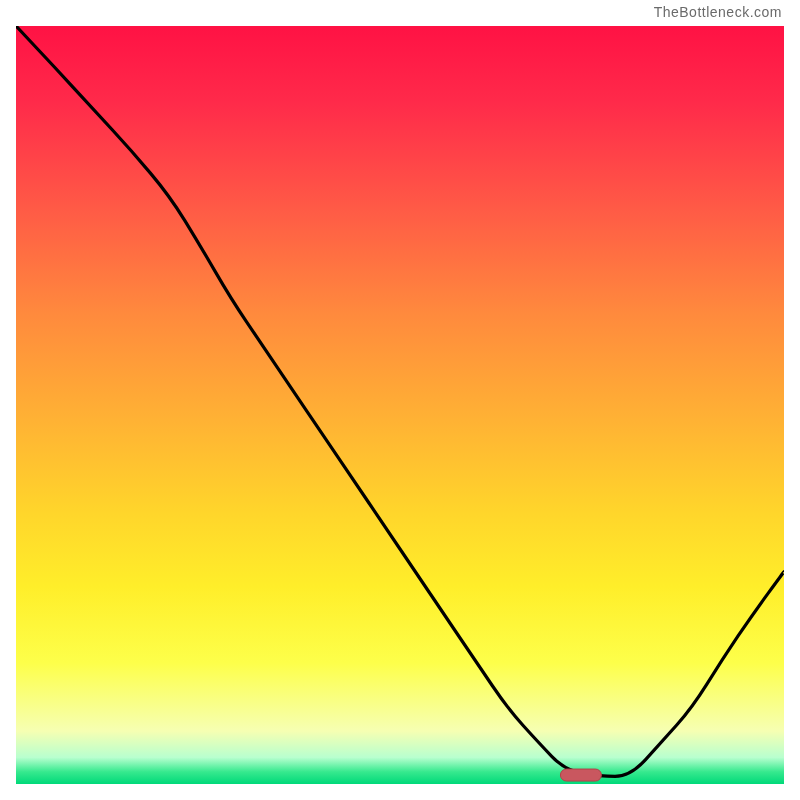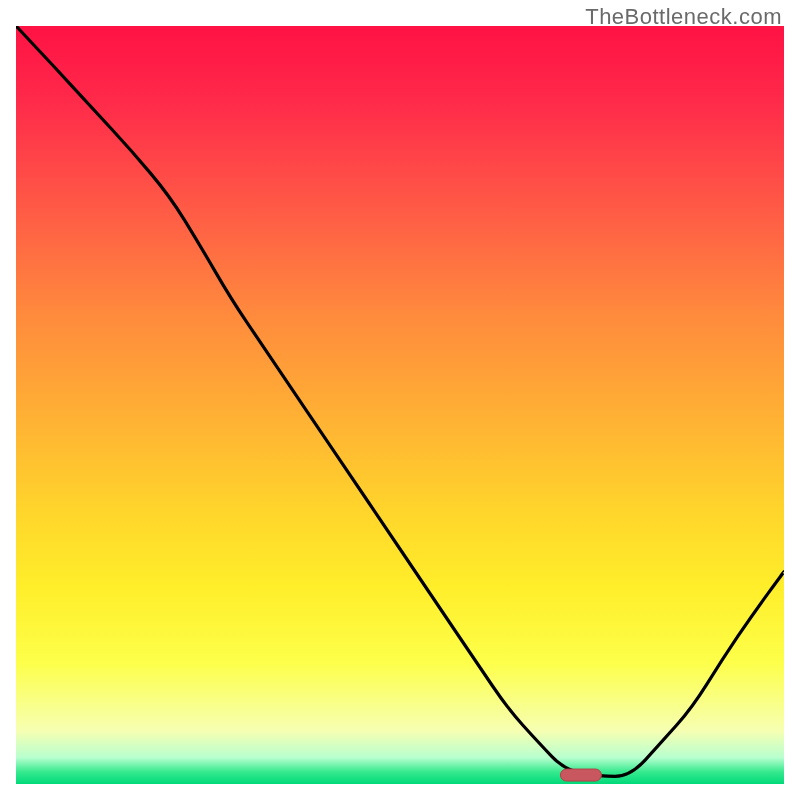--- a/index.html
+++ b/index.html
@@ -14,7 +14,7 @@
     position: absolute;
     top: 4px;
     right: 18px;
-    font-size: 22px;
+    font-size: 14px;
     color: #6a6a6a;
     letter-spacing: 0.5px;
   }

